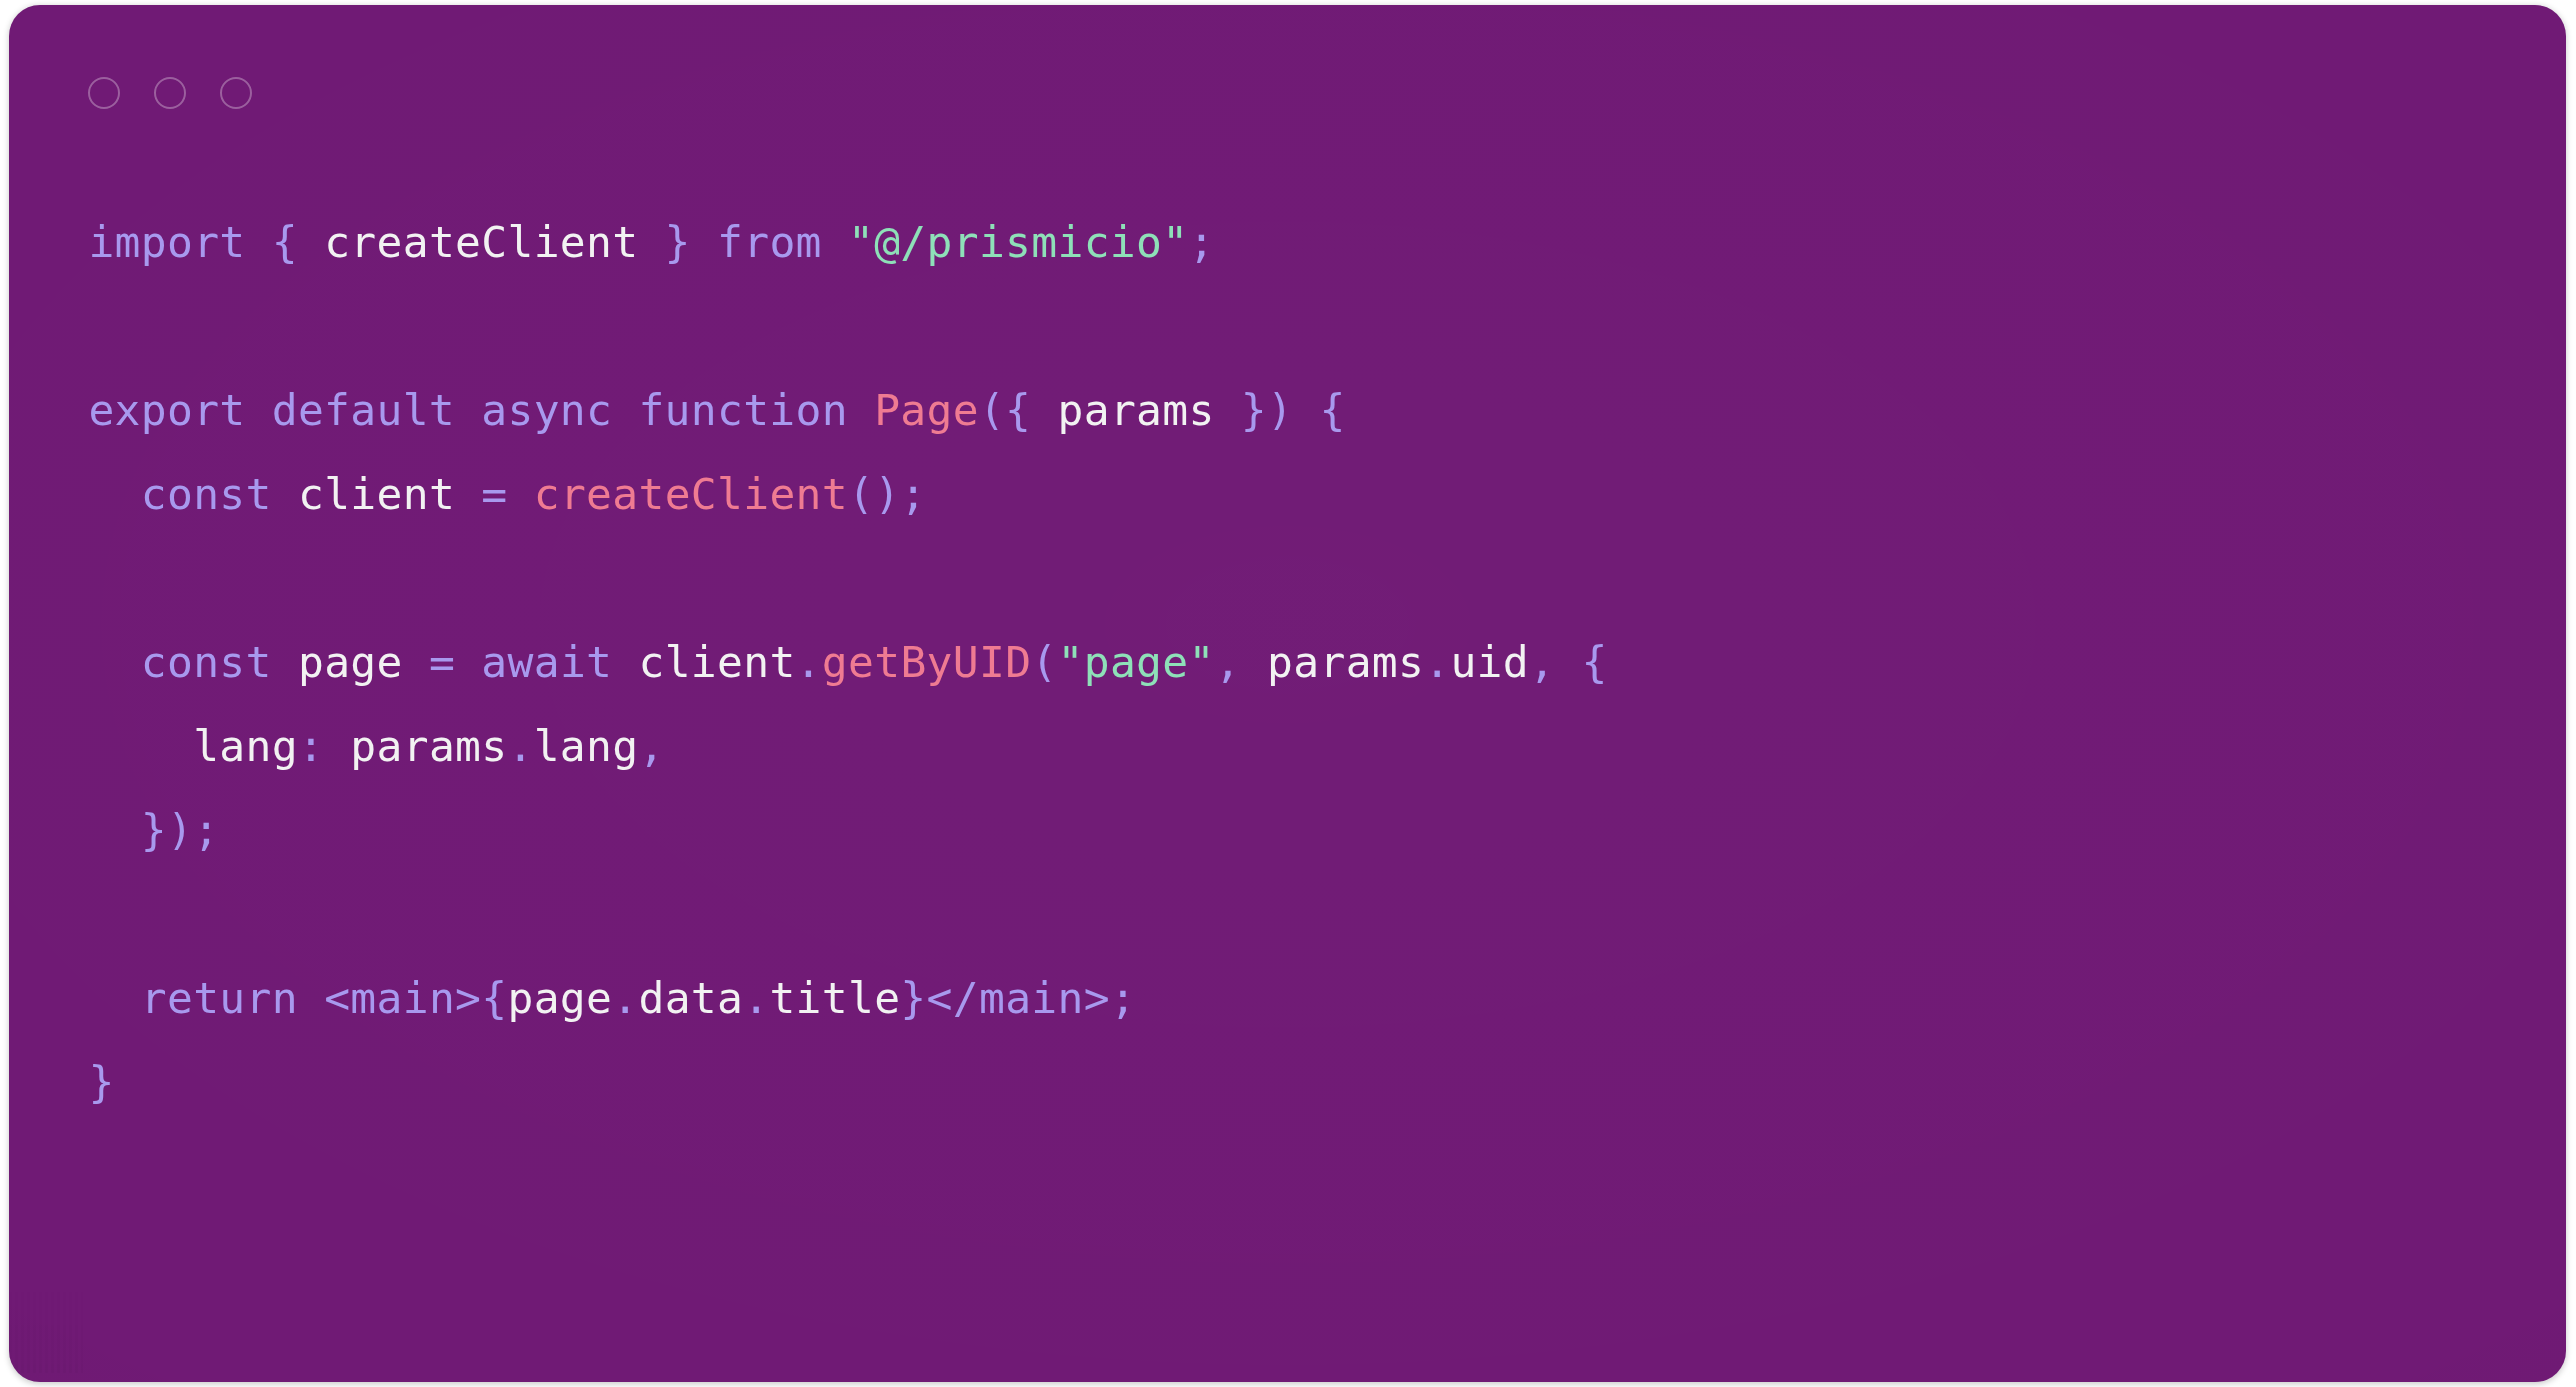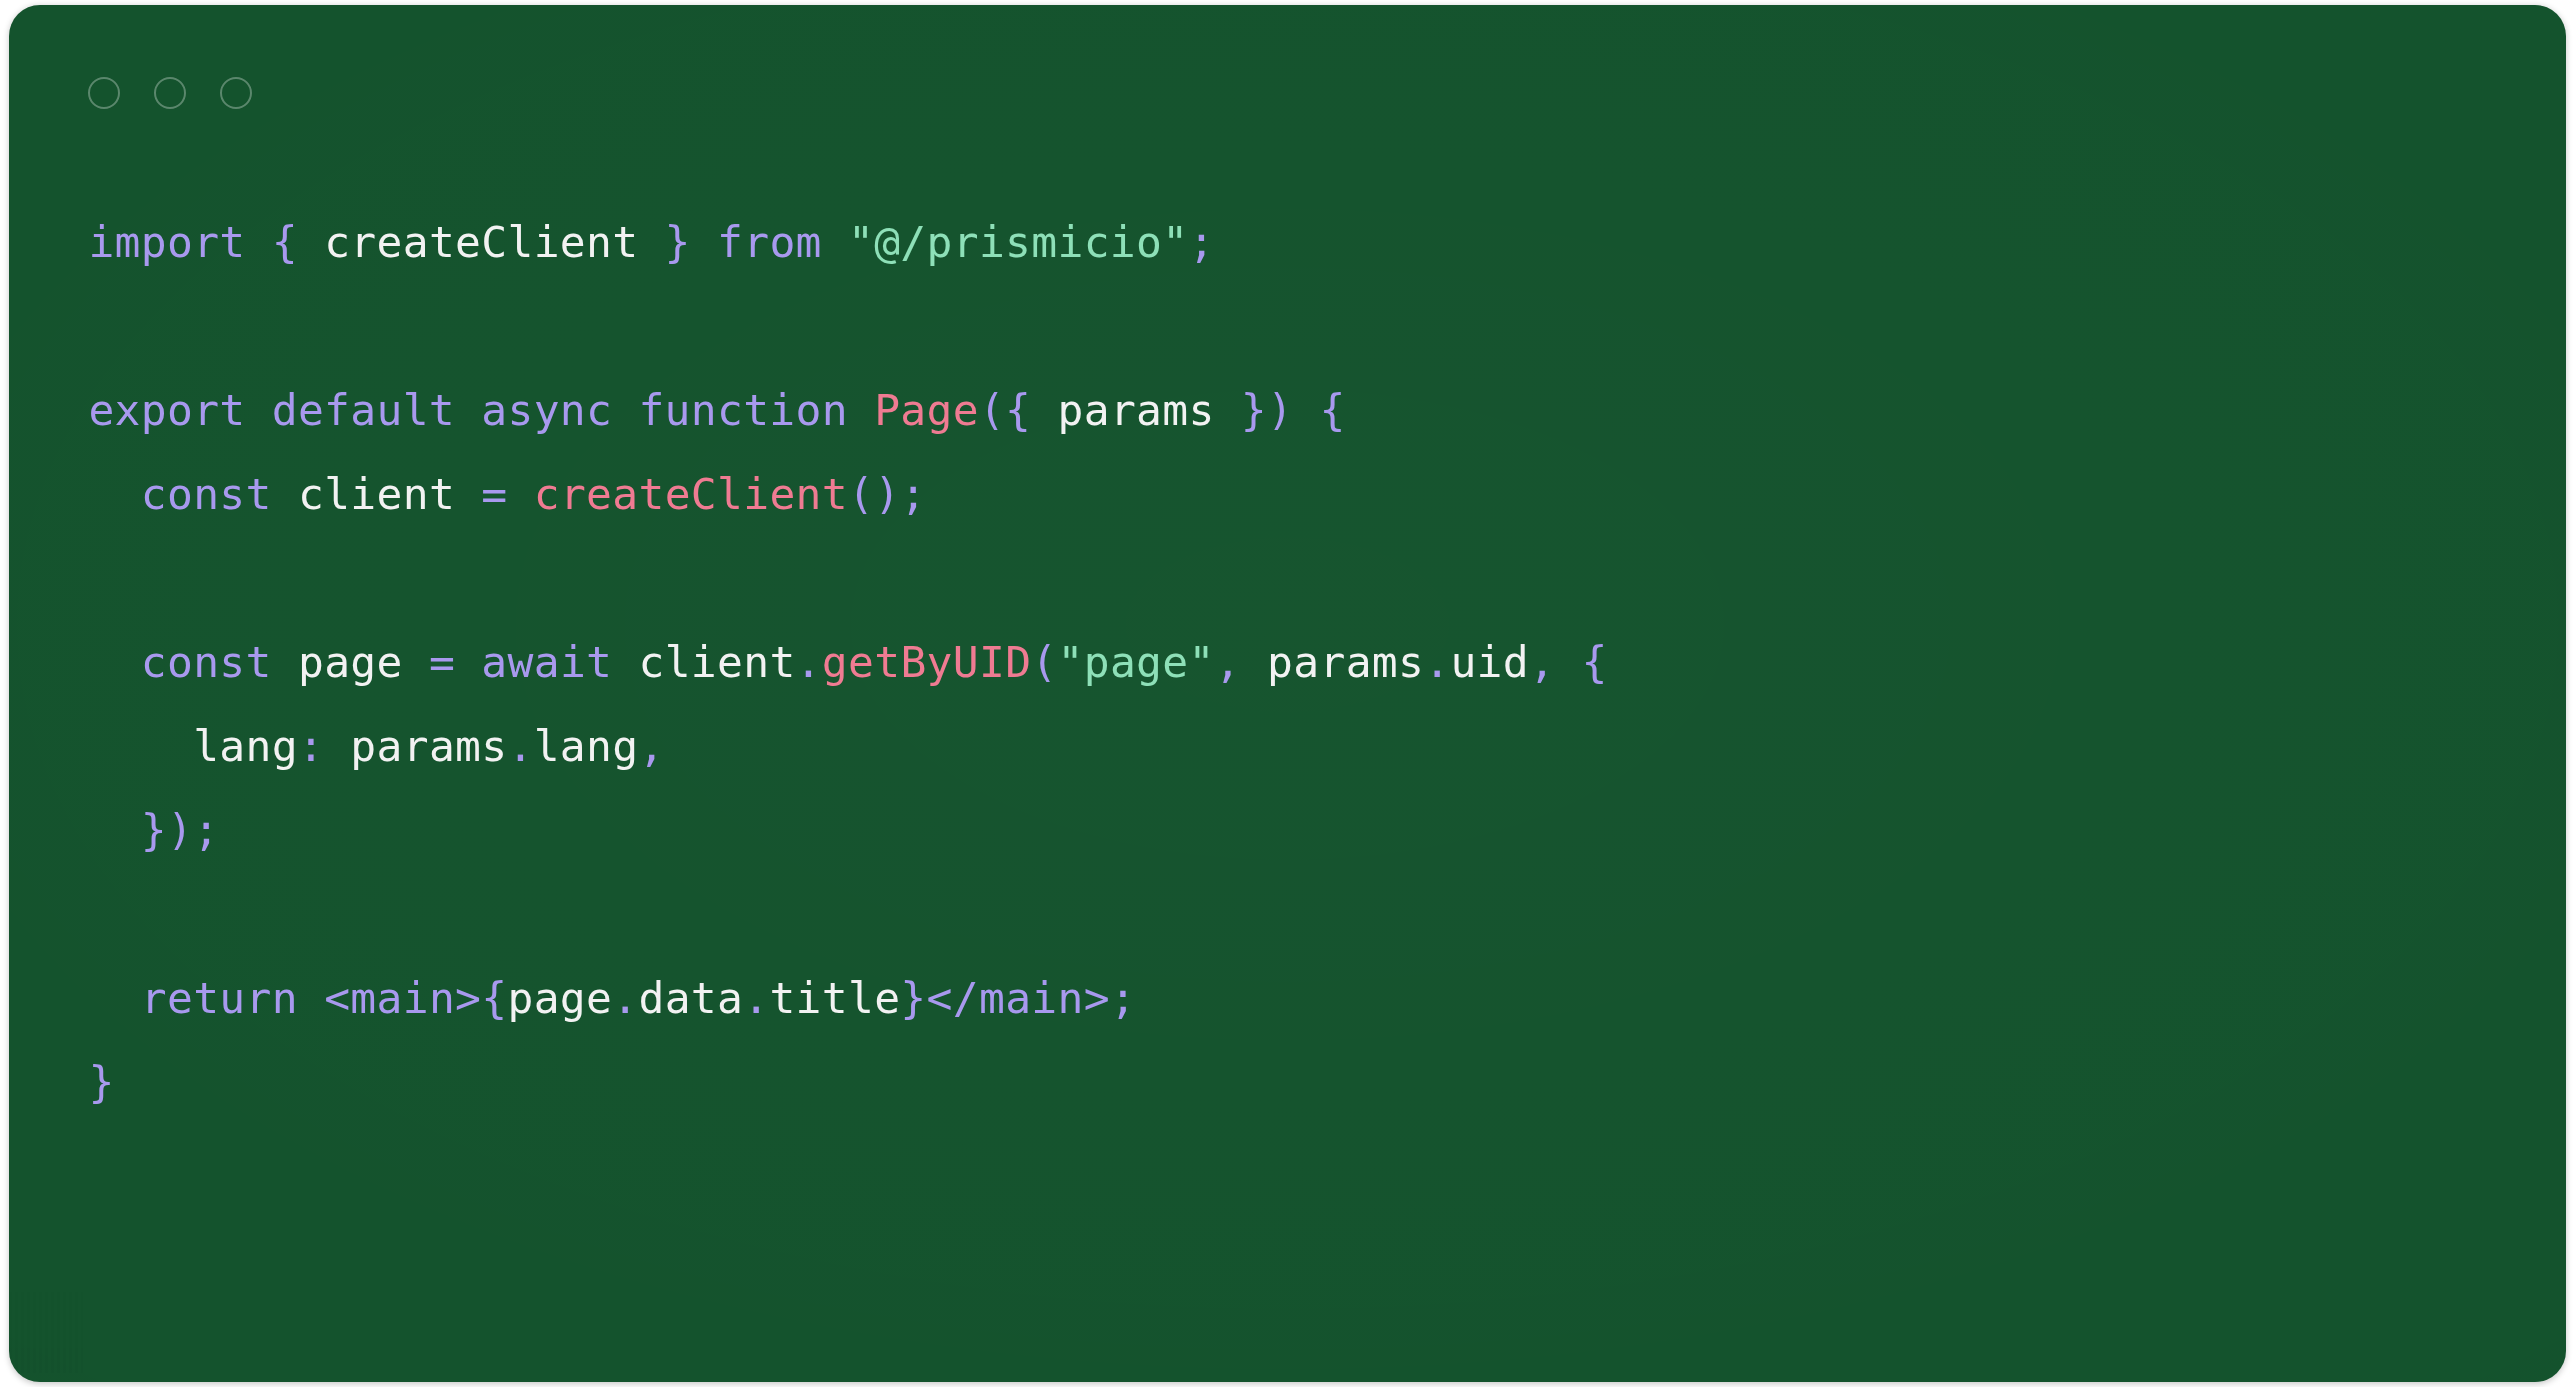--- a/index.html
+++ b/index.html
@@ -26,7 +26,7 @@
     top: 5.4px;
     width: 2557px;
     height: 1377px;
-    background: #14532d;
+    background: #701a75;
     border-radius: 31px;
     box-shadow: 0 1.3px 6.7px rgba(0,0,0,0.22);
     box-sizing: border-box;

